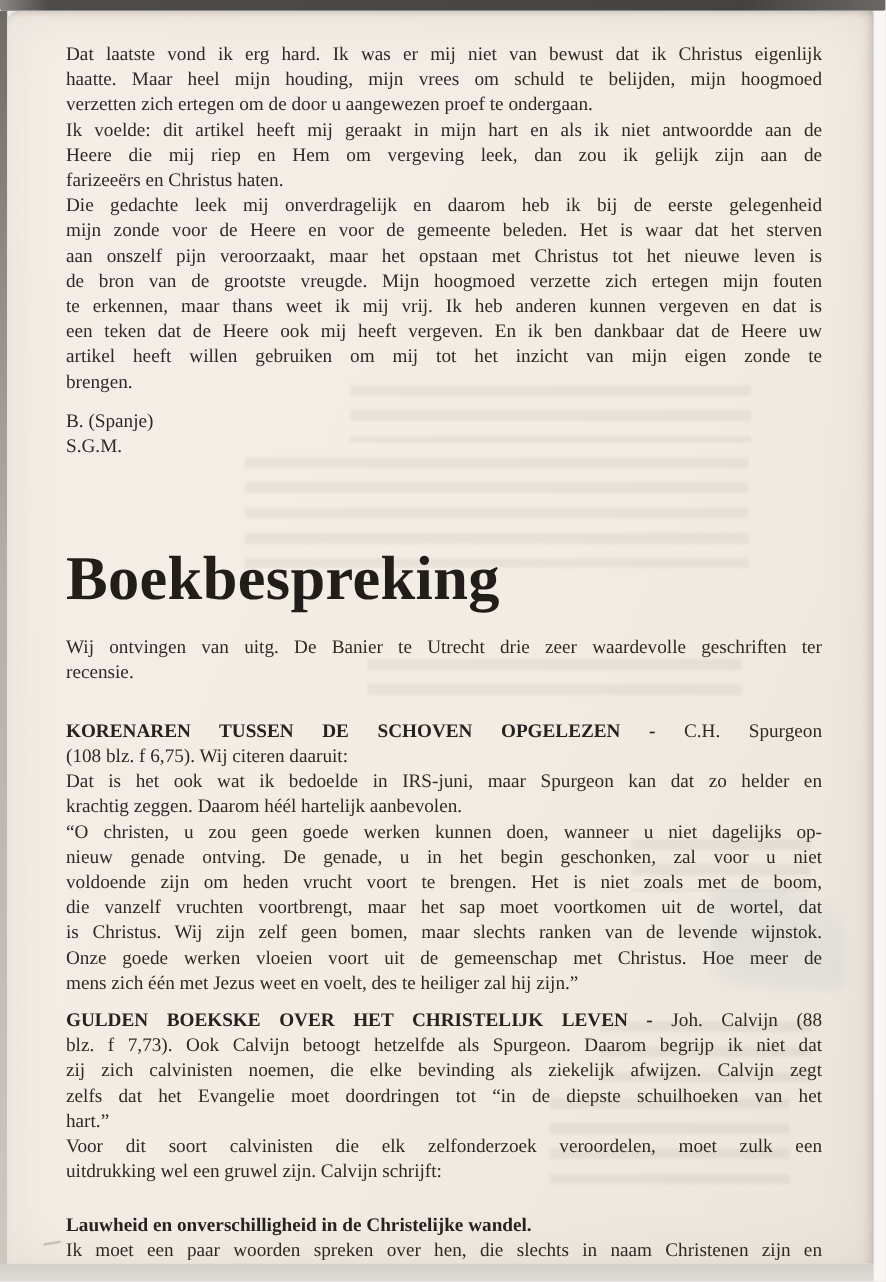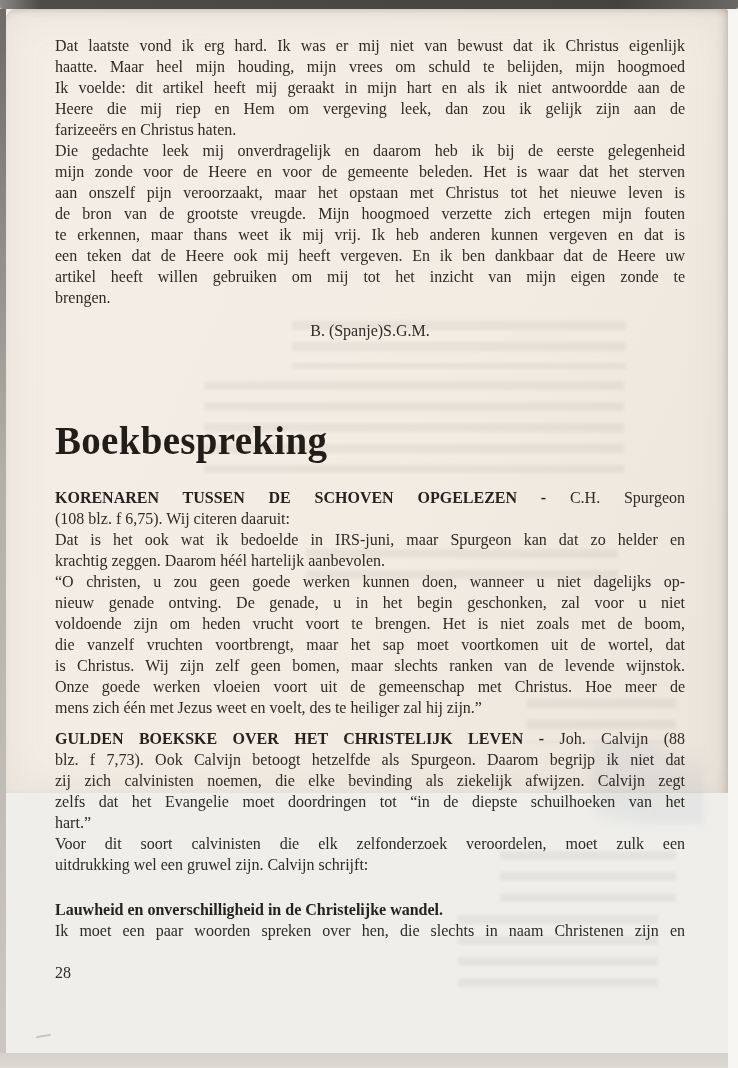--- a/index.html
+++ b/index.html
@@ -22,7 +22,7 @@
 
   
   .page {
-    position:absolute; left:6px; top:9px; width:722px; height:784px;
+    position:absolute; left:6px; top:9px; width:722px; height:1044px;
     background:linear-gradient(115deg,#f4eee7 0%,#f2ece3 55%,#ece5dc 100%);
     border-radius:10px 3px 0 0;
     box-shadow:inset 0 0 46px rgba(125,105,85,.10),

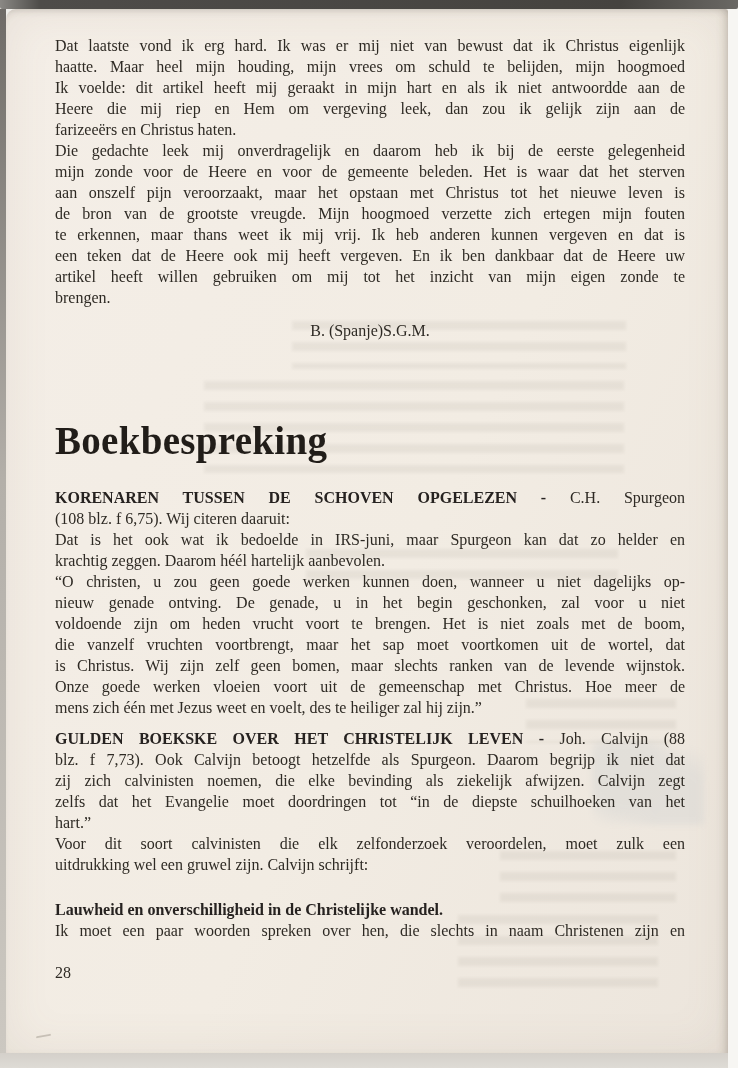--- a/index.html
+++ b/index.html
@@ -89,6 +89,7 @@
         <p class="para">
           <span class="ln just">Dat laatste vond ik erg hard. Ik was er mij niet van bewust dat ik Christus eigenlijk</span>
           <span class="ln just">haatte. Maar heel mijn houding, mijn vrees om schuld te belijden, mijn hoogmoed</span>
+          <span class="ln">verzetten zich ertegen om de door u aangewezen proef te ondergaan.</span>
         </p>
         <p class="para">
           <span class="ln just">Ik voelde: dit artikel heeft mij geraakt in mijn hart en als ik niet antwoordde aan de</span>

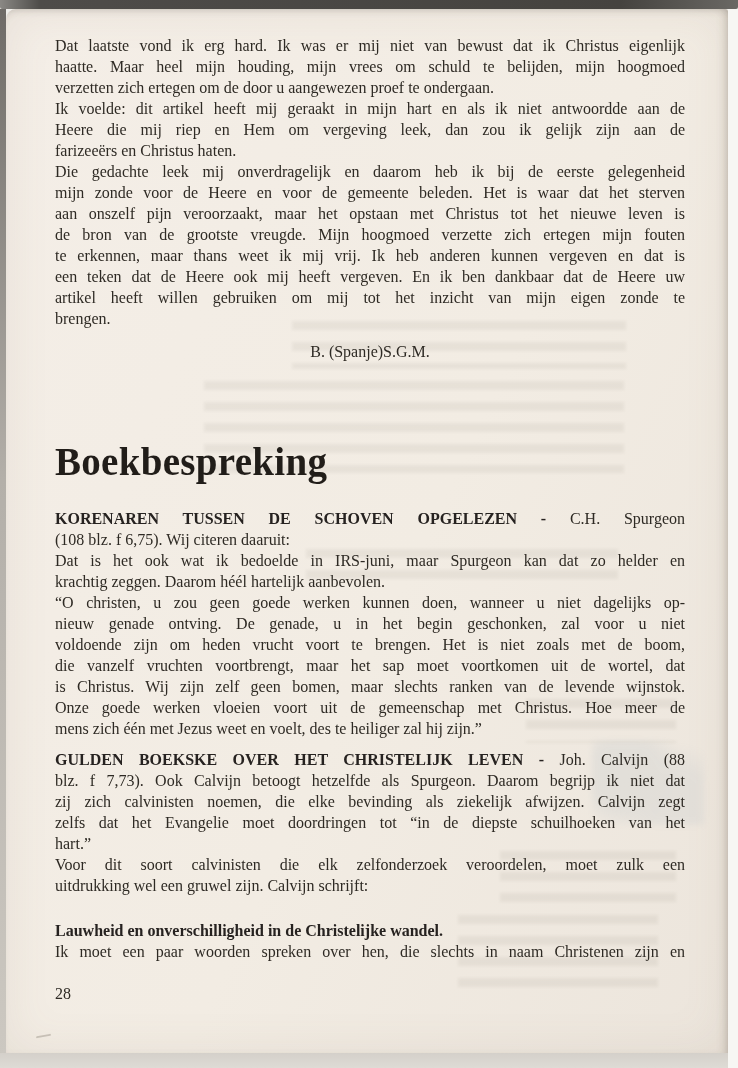--- a/index.html
+++ b/index.html
@@ -52,7 +52,7 @@
   .ln.just { text-align:justify; text-align-last:justify; }
   b { font-weight:bold; color:#262220; }
 
-  .sig-row { display:flex; justify-content:center; margin-top:12px; }
+  .sig-row { display:flex; justify-content:space-between; margin-top:12px;flex-direction:column; }
 
   h1.heading {
     font-size:39px; line-height:44px; font-weight:bold; color:#211d19;

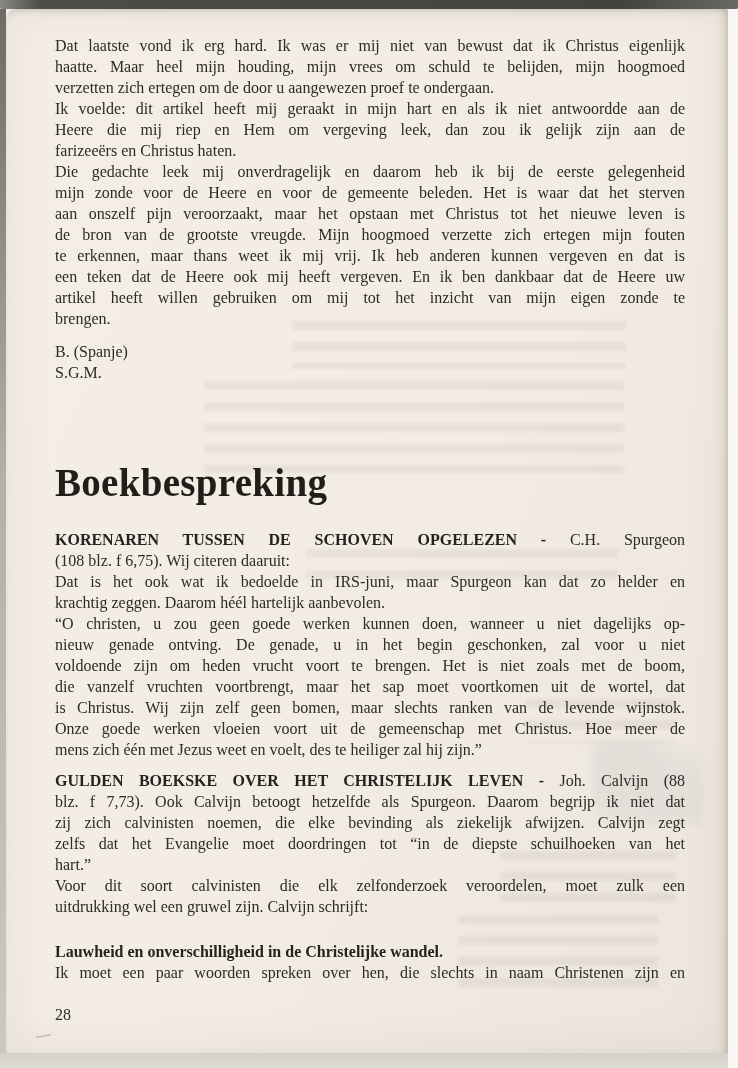--- a/index.html
+++ b/index.html
@@ -55,7 +55,7 @@
   .sig-row { display:flex; justify-content:space-between; margin-top:12px;flex-direction:column; }
 
   h1.heading {
-    font-size:39px; line-height:44px; font-weight:bold; color:#211d19;
+    font-size:52px; line-height:44px; font-weight:bold; color:#211d19;
     margin:78px 0 24px 0; letter-spacing:.3px;
   }
   .lede { }

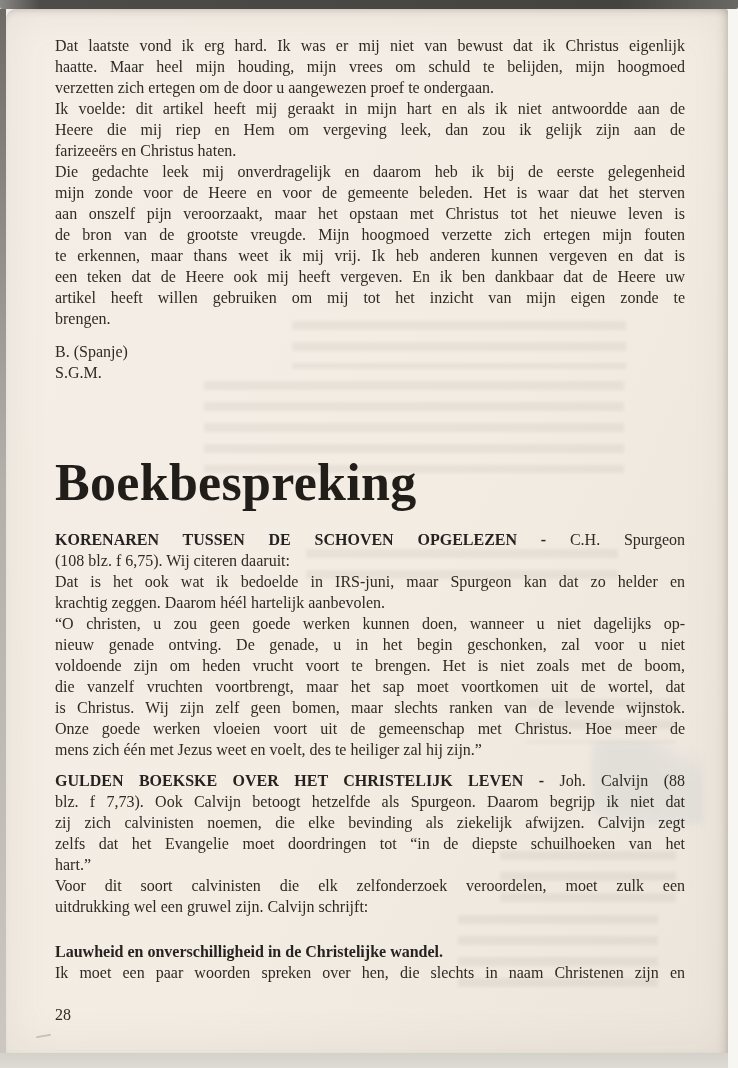--- a/index.html
+++ b/index.html
@@ -117,6 +117,7 @@
 
     <section class="lede">
         <p class="para">
+          <span class="ln just">Wij ontvingen van uitg. De Banier te Utrecht drie zeer waardevolle geschriften ter</span>
         </p>
       </section>
 

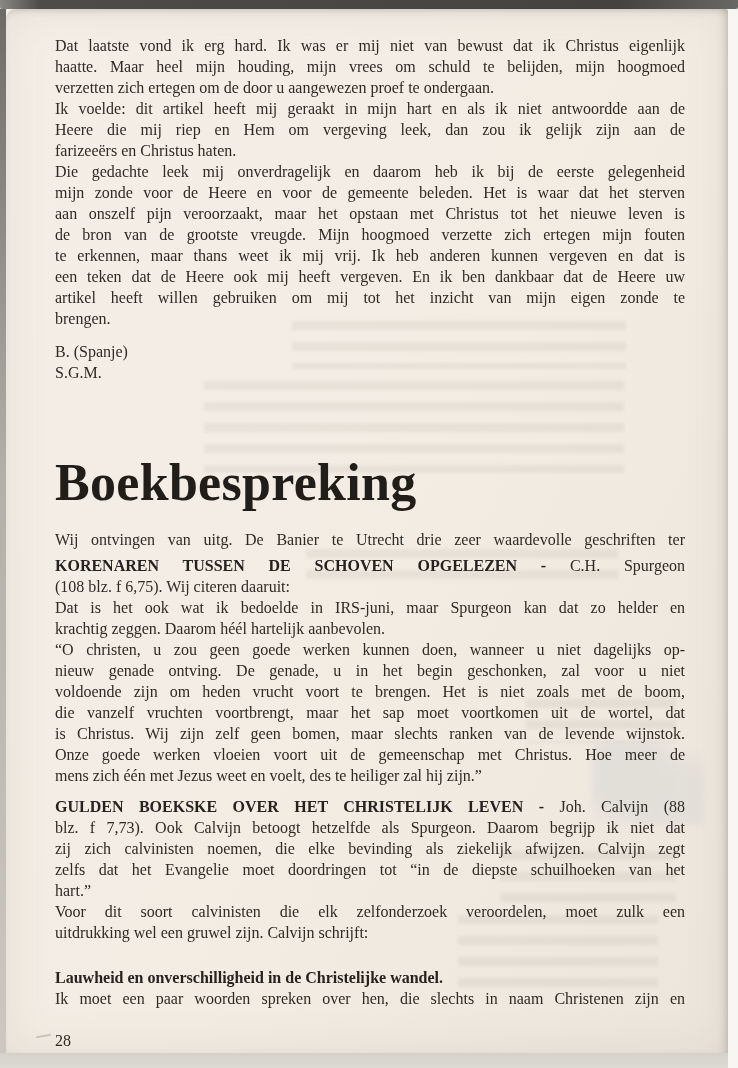--- a/index.html
+++ b/index.html
@@ -118,6 +118,7 @@
     <section class="lede">
         <p class="para">
           <span class="ln just">Wij ontvingen van uitg. De Banier te Utrecht drie zeer waardevolle geschriften ter</span>
+          <span class="ln">recensie.</span>
         </p>
       </section>
 

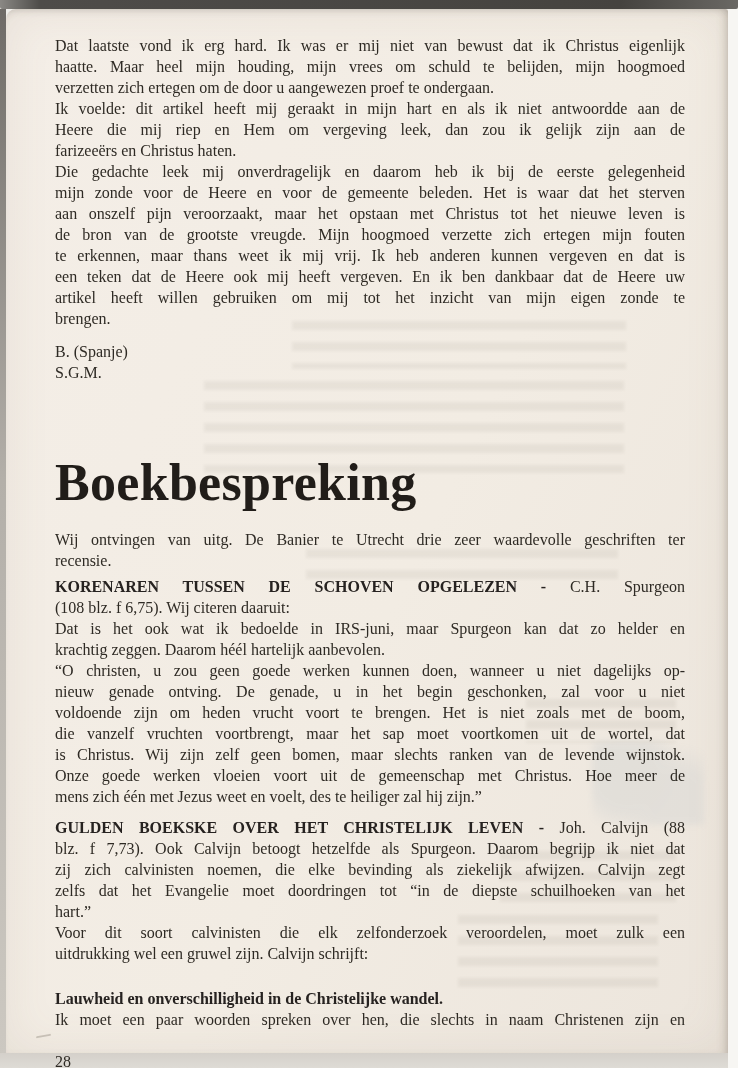--- a/index.html
+++ b/index.html
@@ -59,7 +59,7 @@
     margin:78px 0 24px 0; letter-spacing:.3px;
   }
   .lede { }
-  .rev1 { margin-top:5px; }
+  .rev1 { margin-top:28px; }
   .rev2 { margin-top:10px; }
   .excerpt { margin-top:24px; }
   .pagenum { margin-top:21px; }

